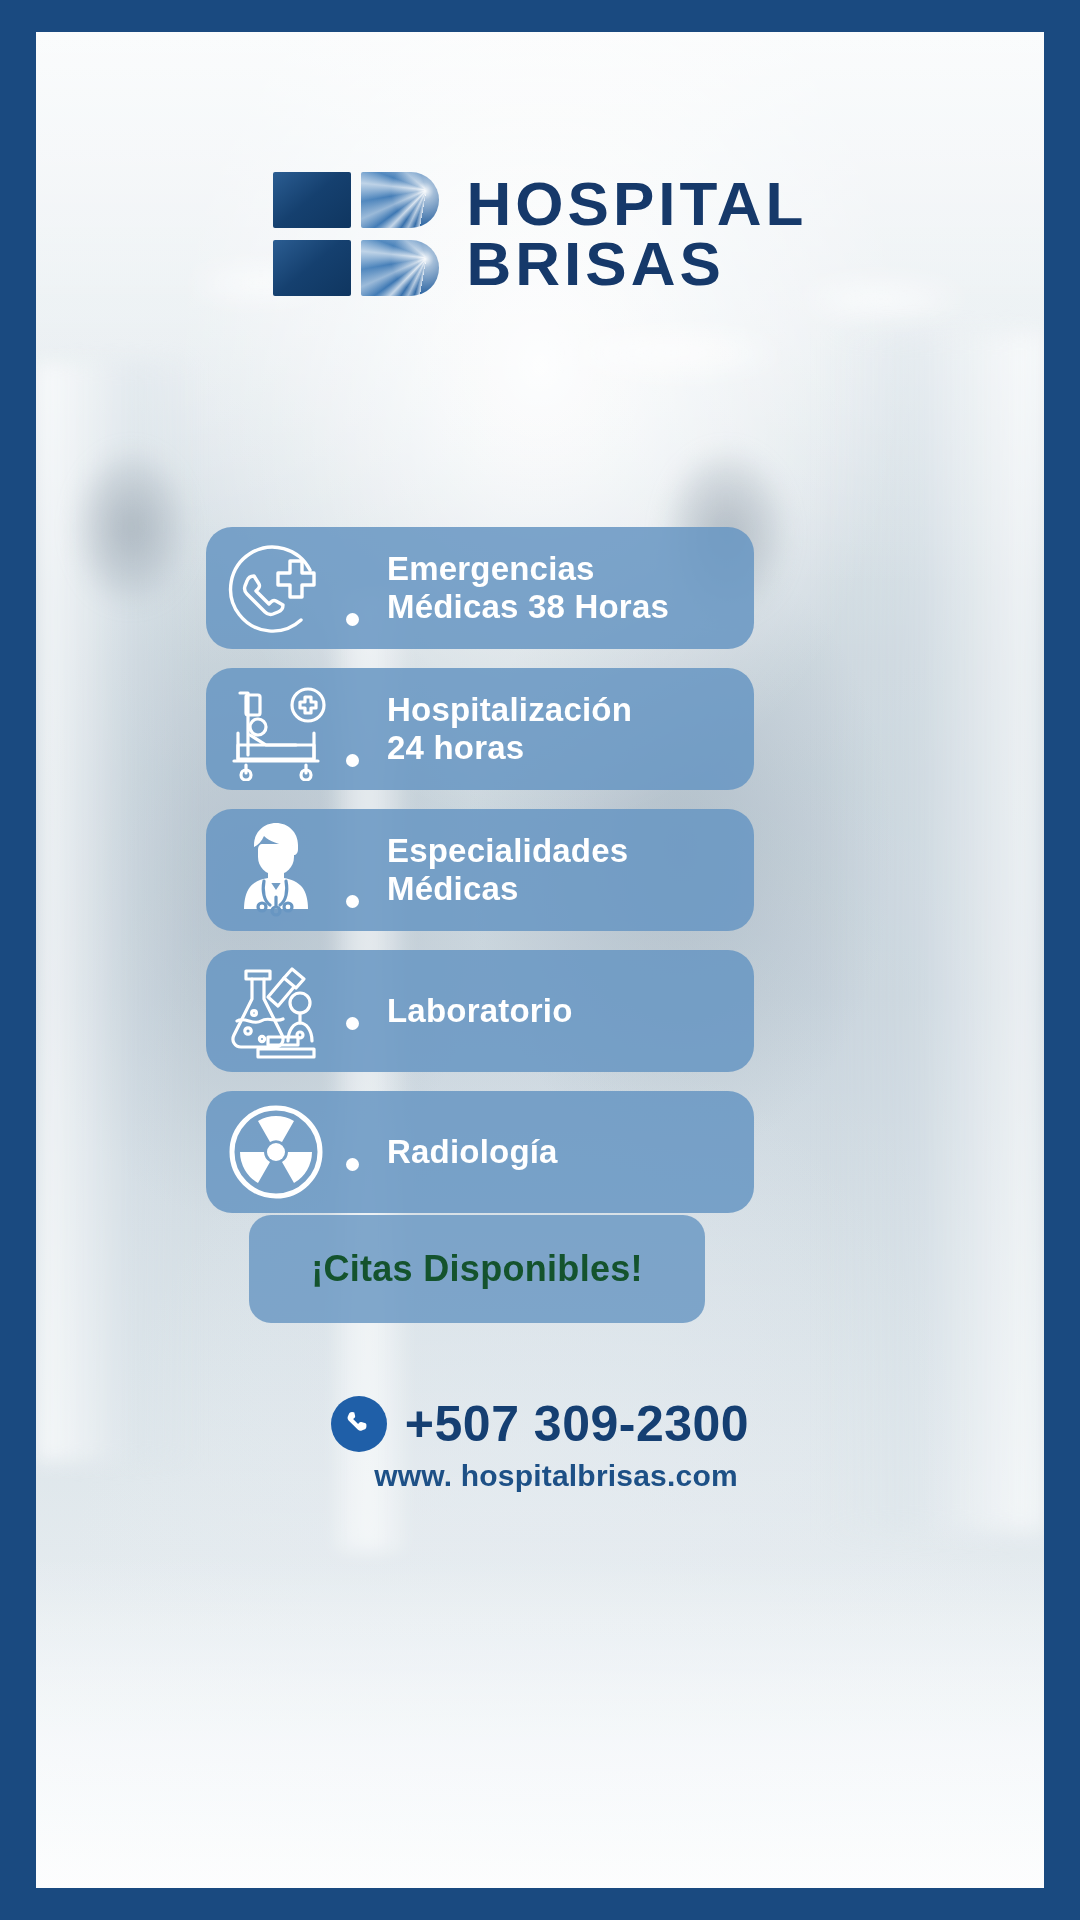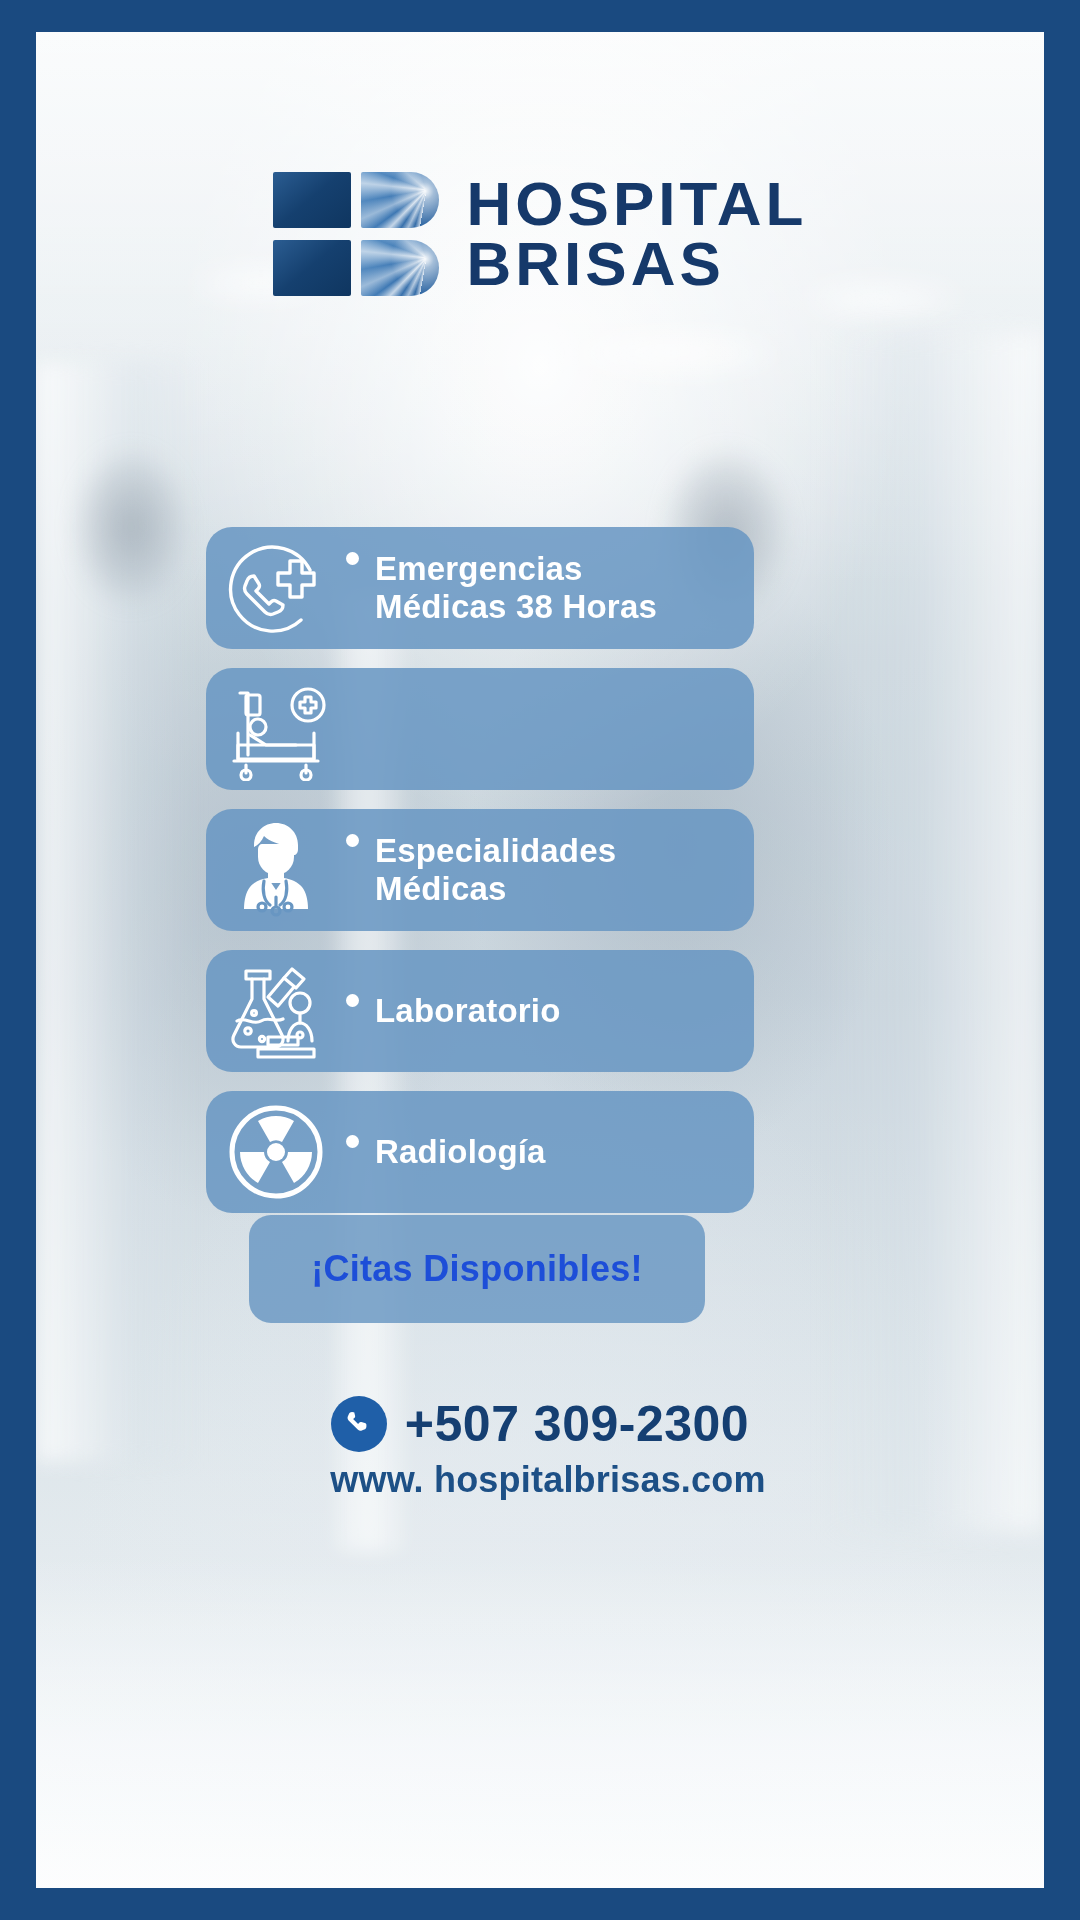--- a/index.html
+++ b/index.html
@@ -138,7 +138,7 @@
   }
   .card-icon svg { display:block; }
   .card-text {
-    display:flex; align-items:flex-start; gap:16px;
+    display:flex; align-items:flex-end; gap:28px;
     color:#ffffff; font-weight:700; font-size:33px; line-height:1.14;
     letter-spacing:.2px;
   }

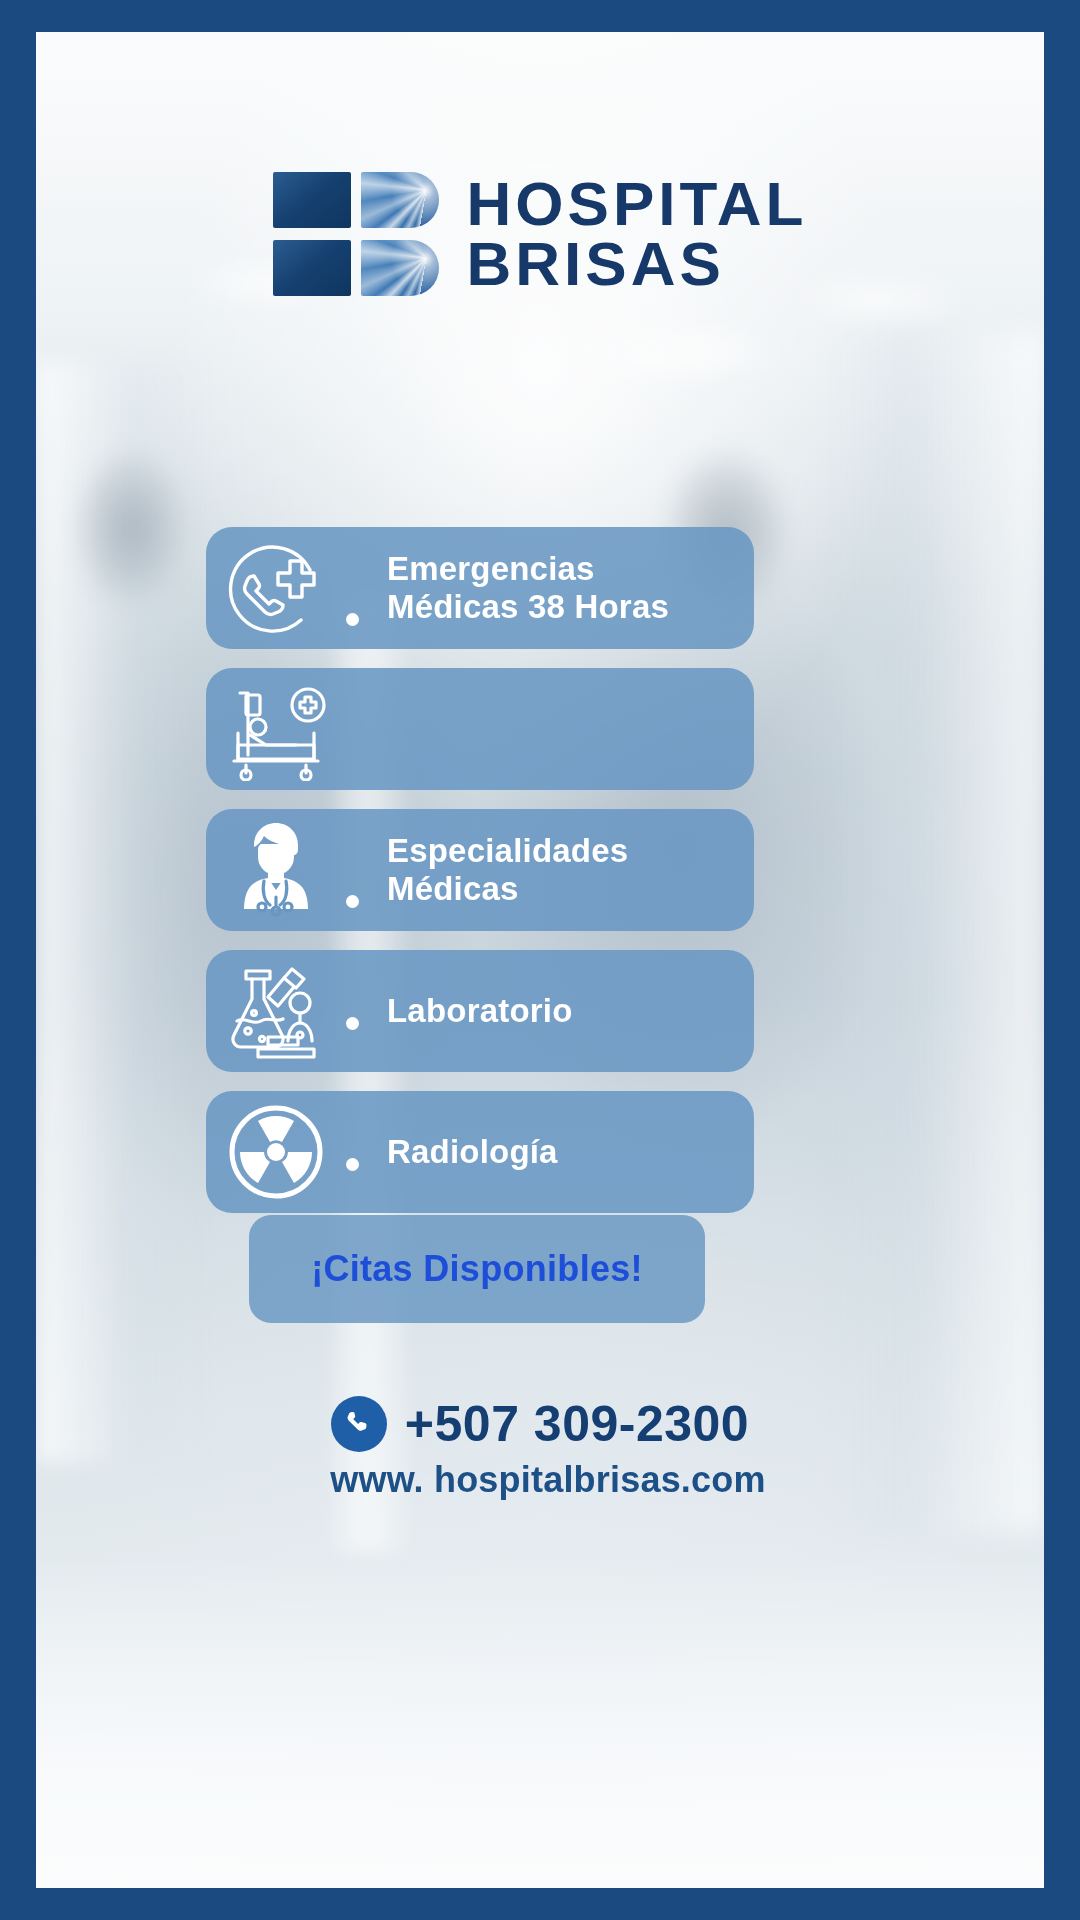--- a/index.html
+++ b/index.html
@@ -246,6 +246,13 @@
               <circle cx="26" cy="98" r="5"></circle>
               <circle cx="86" cy="98" r="5"></circle>
             </svg>
+          </div>
+          <div class="card-text">
+            <span class="bullet"></span>
+            <span>
+              <span>Hospitalización</span><br>
+              <span>24 horas</span>
+            </span>
           </div>
         </div>
 

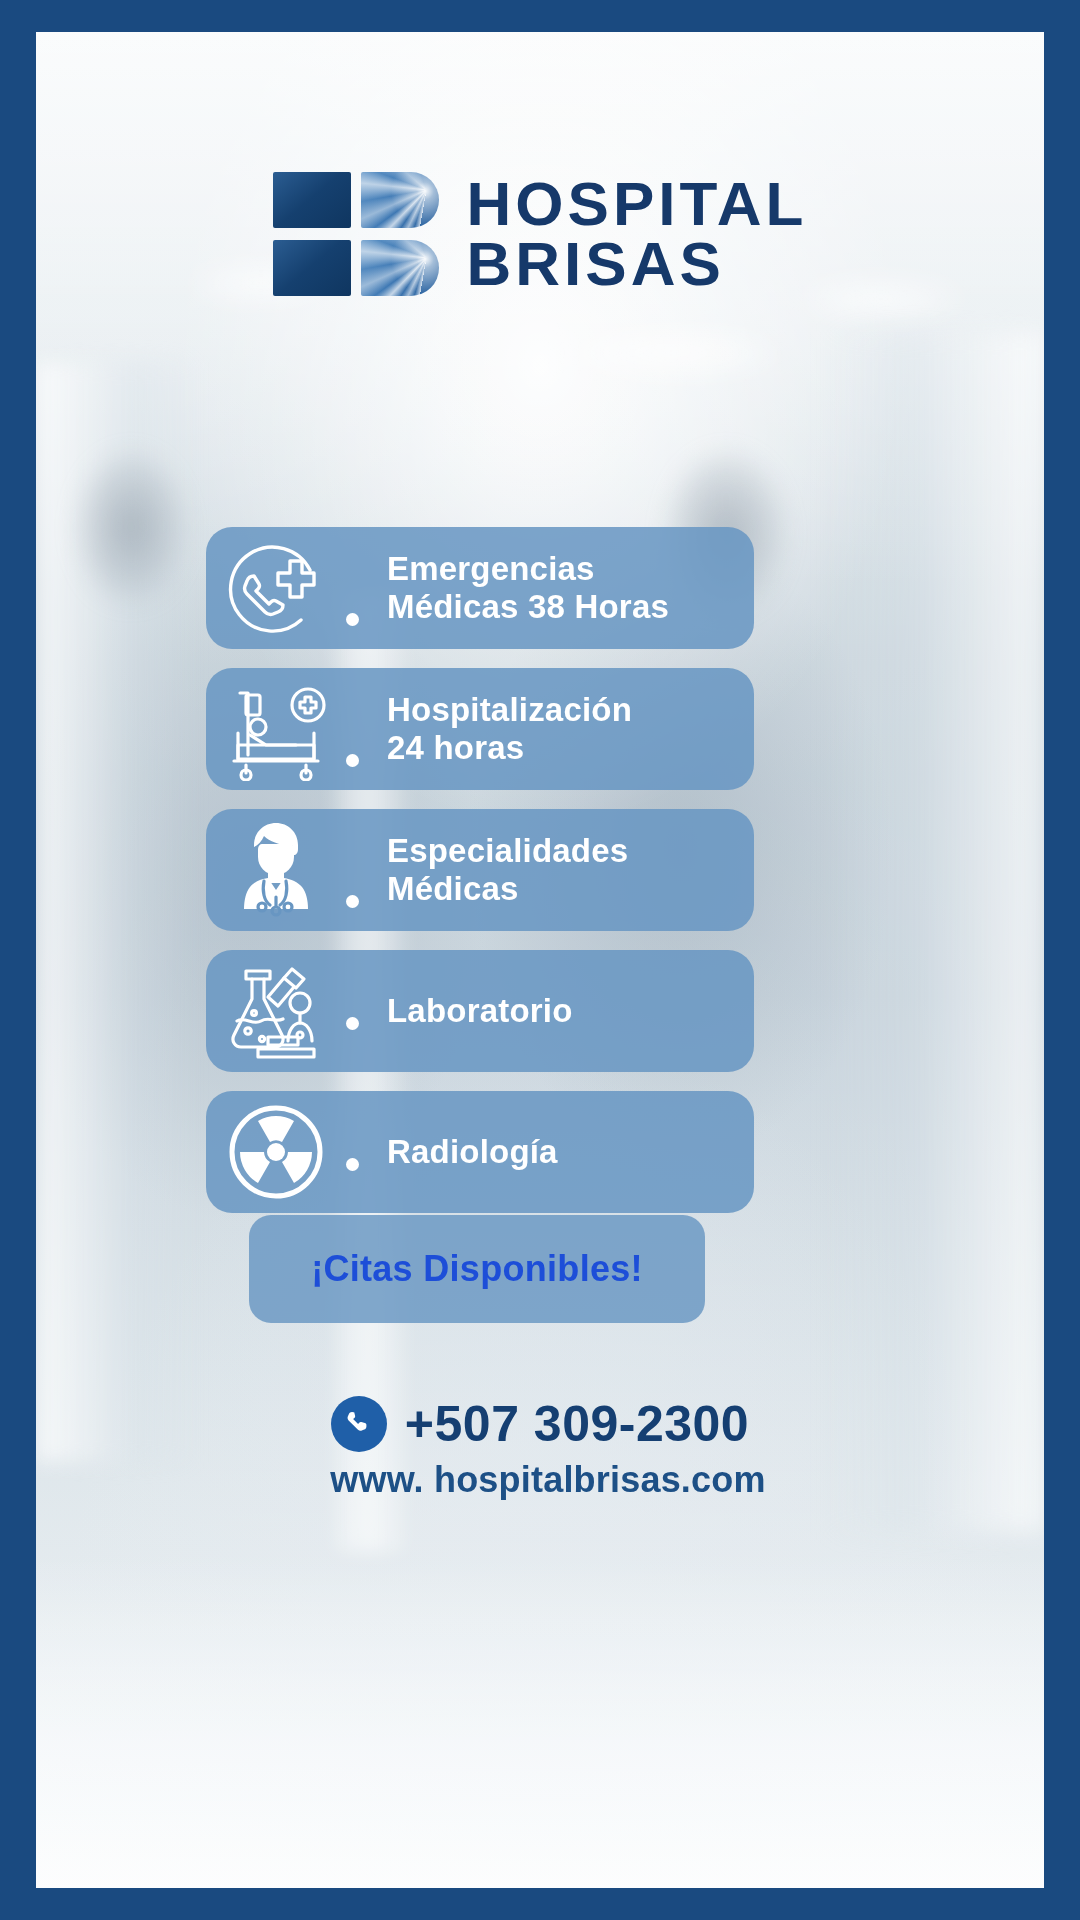--- a/index.html
+++ b/index.html
@@ -155,7 +155,7 @@
     background:rgba(104,150,194,.82);
     display:flex; align-items:center; justify-content:center;
   }
-  .cta span { color:#1d4ed8; font-size:36px; font-weight:700; letter-spacing:.3px; }
+  .cta span { color:#14532d; font-size:36px; font-weight:700; letter-spacing:.3px; }
 
   
   .phone-row {

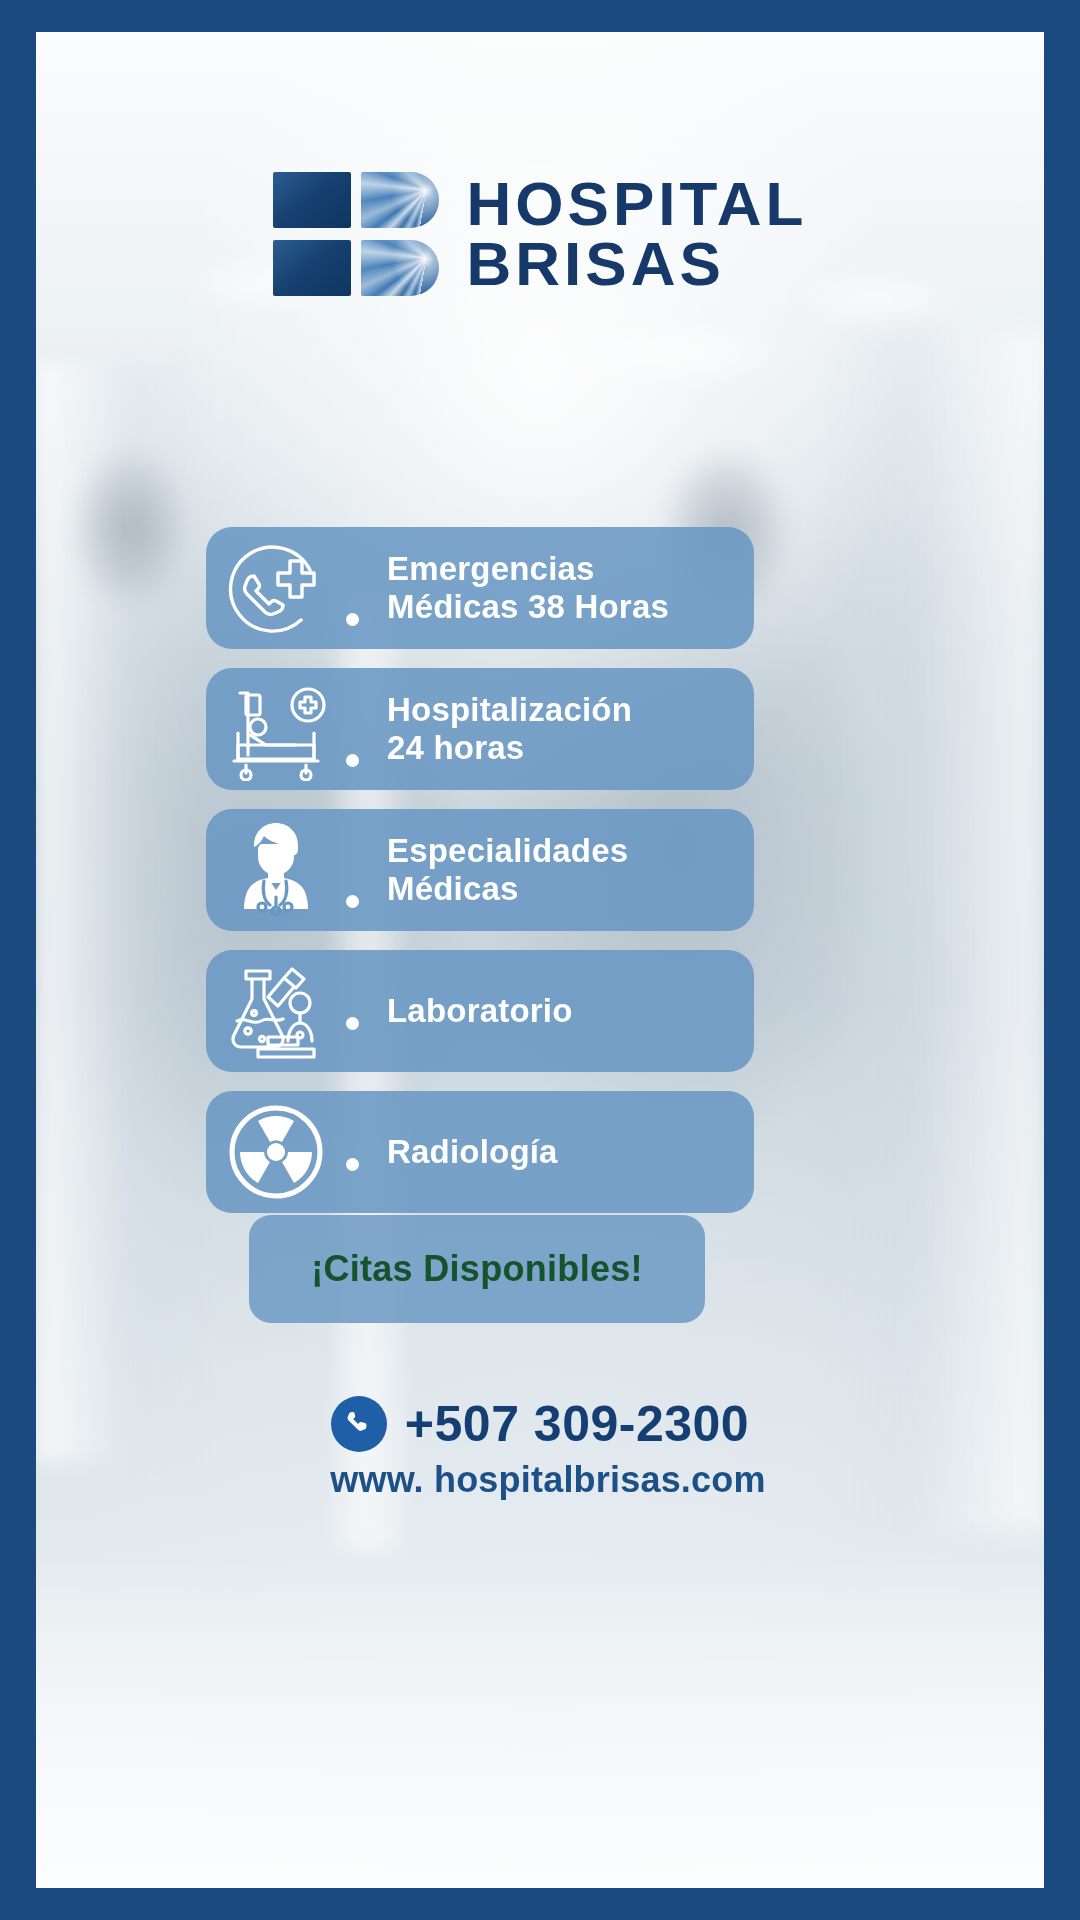--- a/index.html
+++ b/index.html
@@ -171,9 +171,9 @@
 
   
   .site {
-    position:absolute; left:8px; top:1427px; width:100%;
+    position:absolute; left:16px; top:1427px; width:100%;
     text-align:center;
-    font-size:36px; font-weight:700; color:#1d5086; letter-spacing:.2px;
+    font-size:30px; font-weight:700; color:#1d5086; letter-spacing:.2px;
   }
 </style>
 </head>

